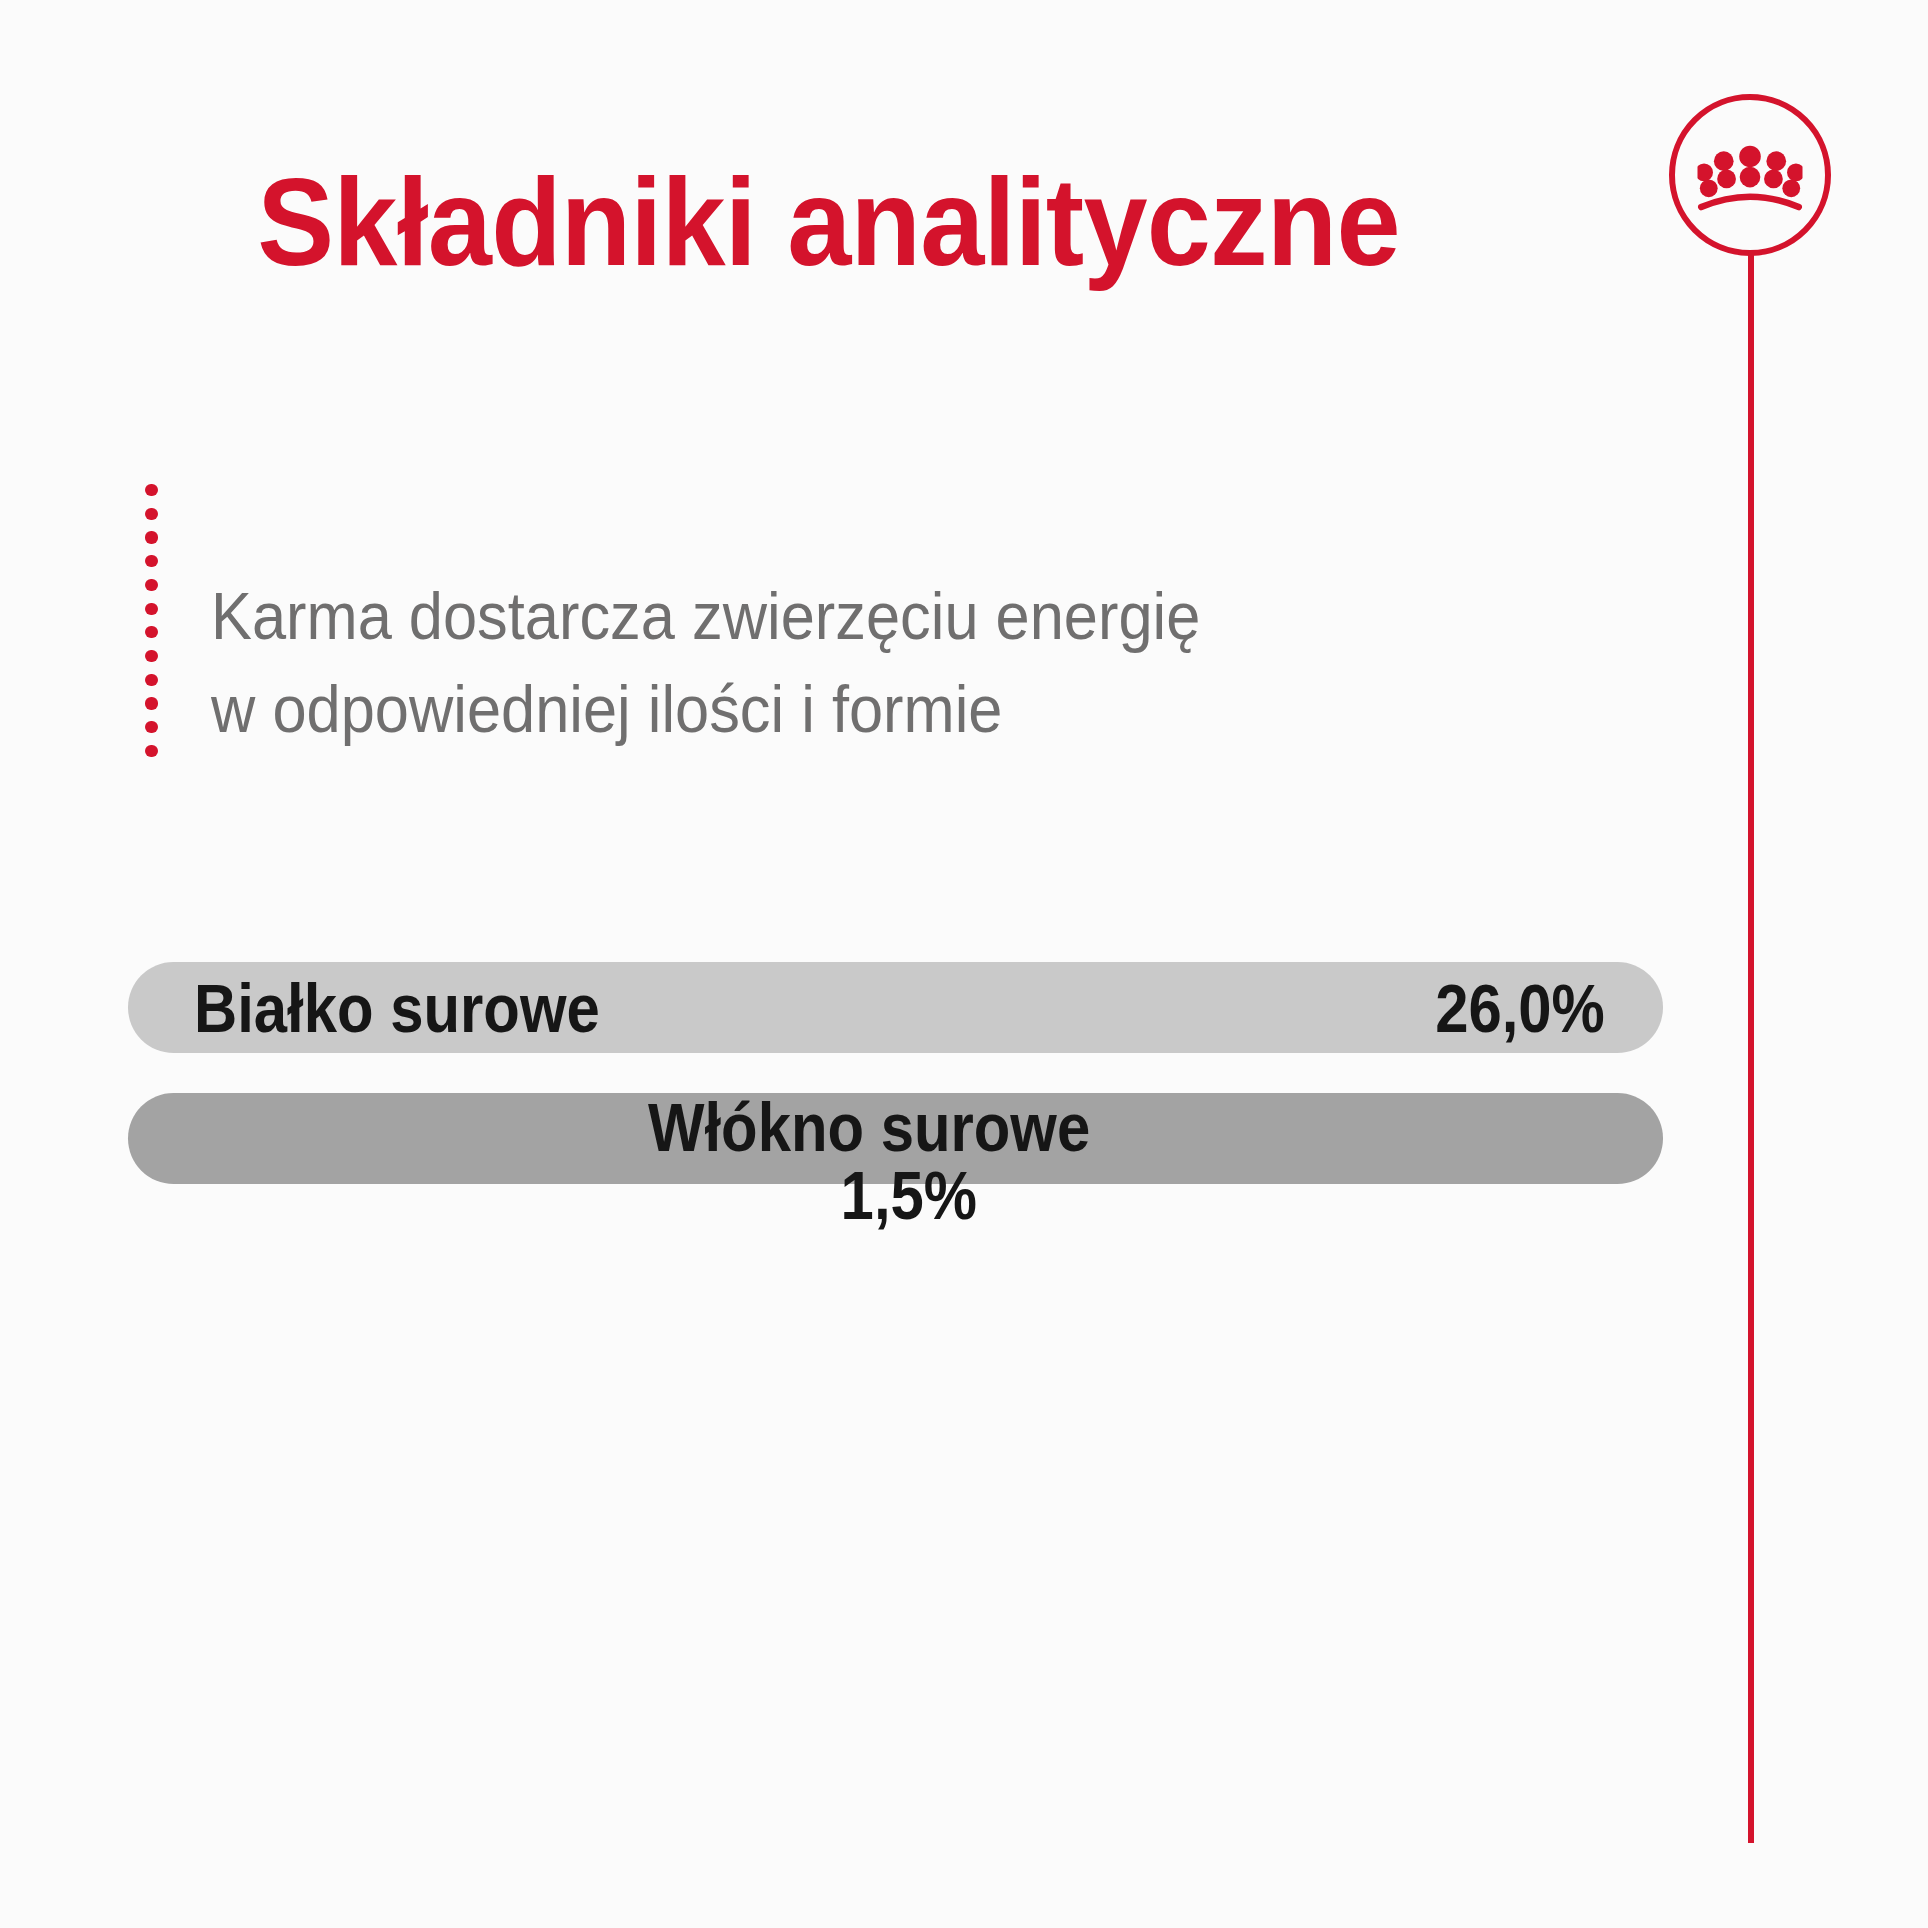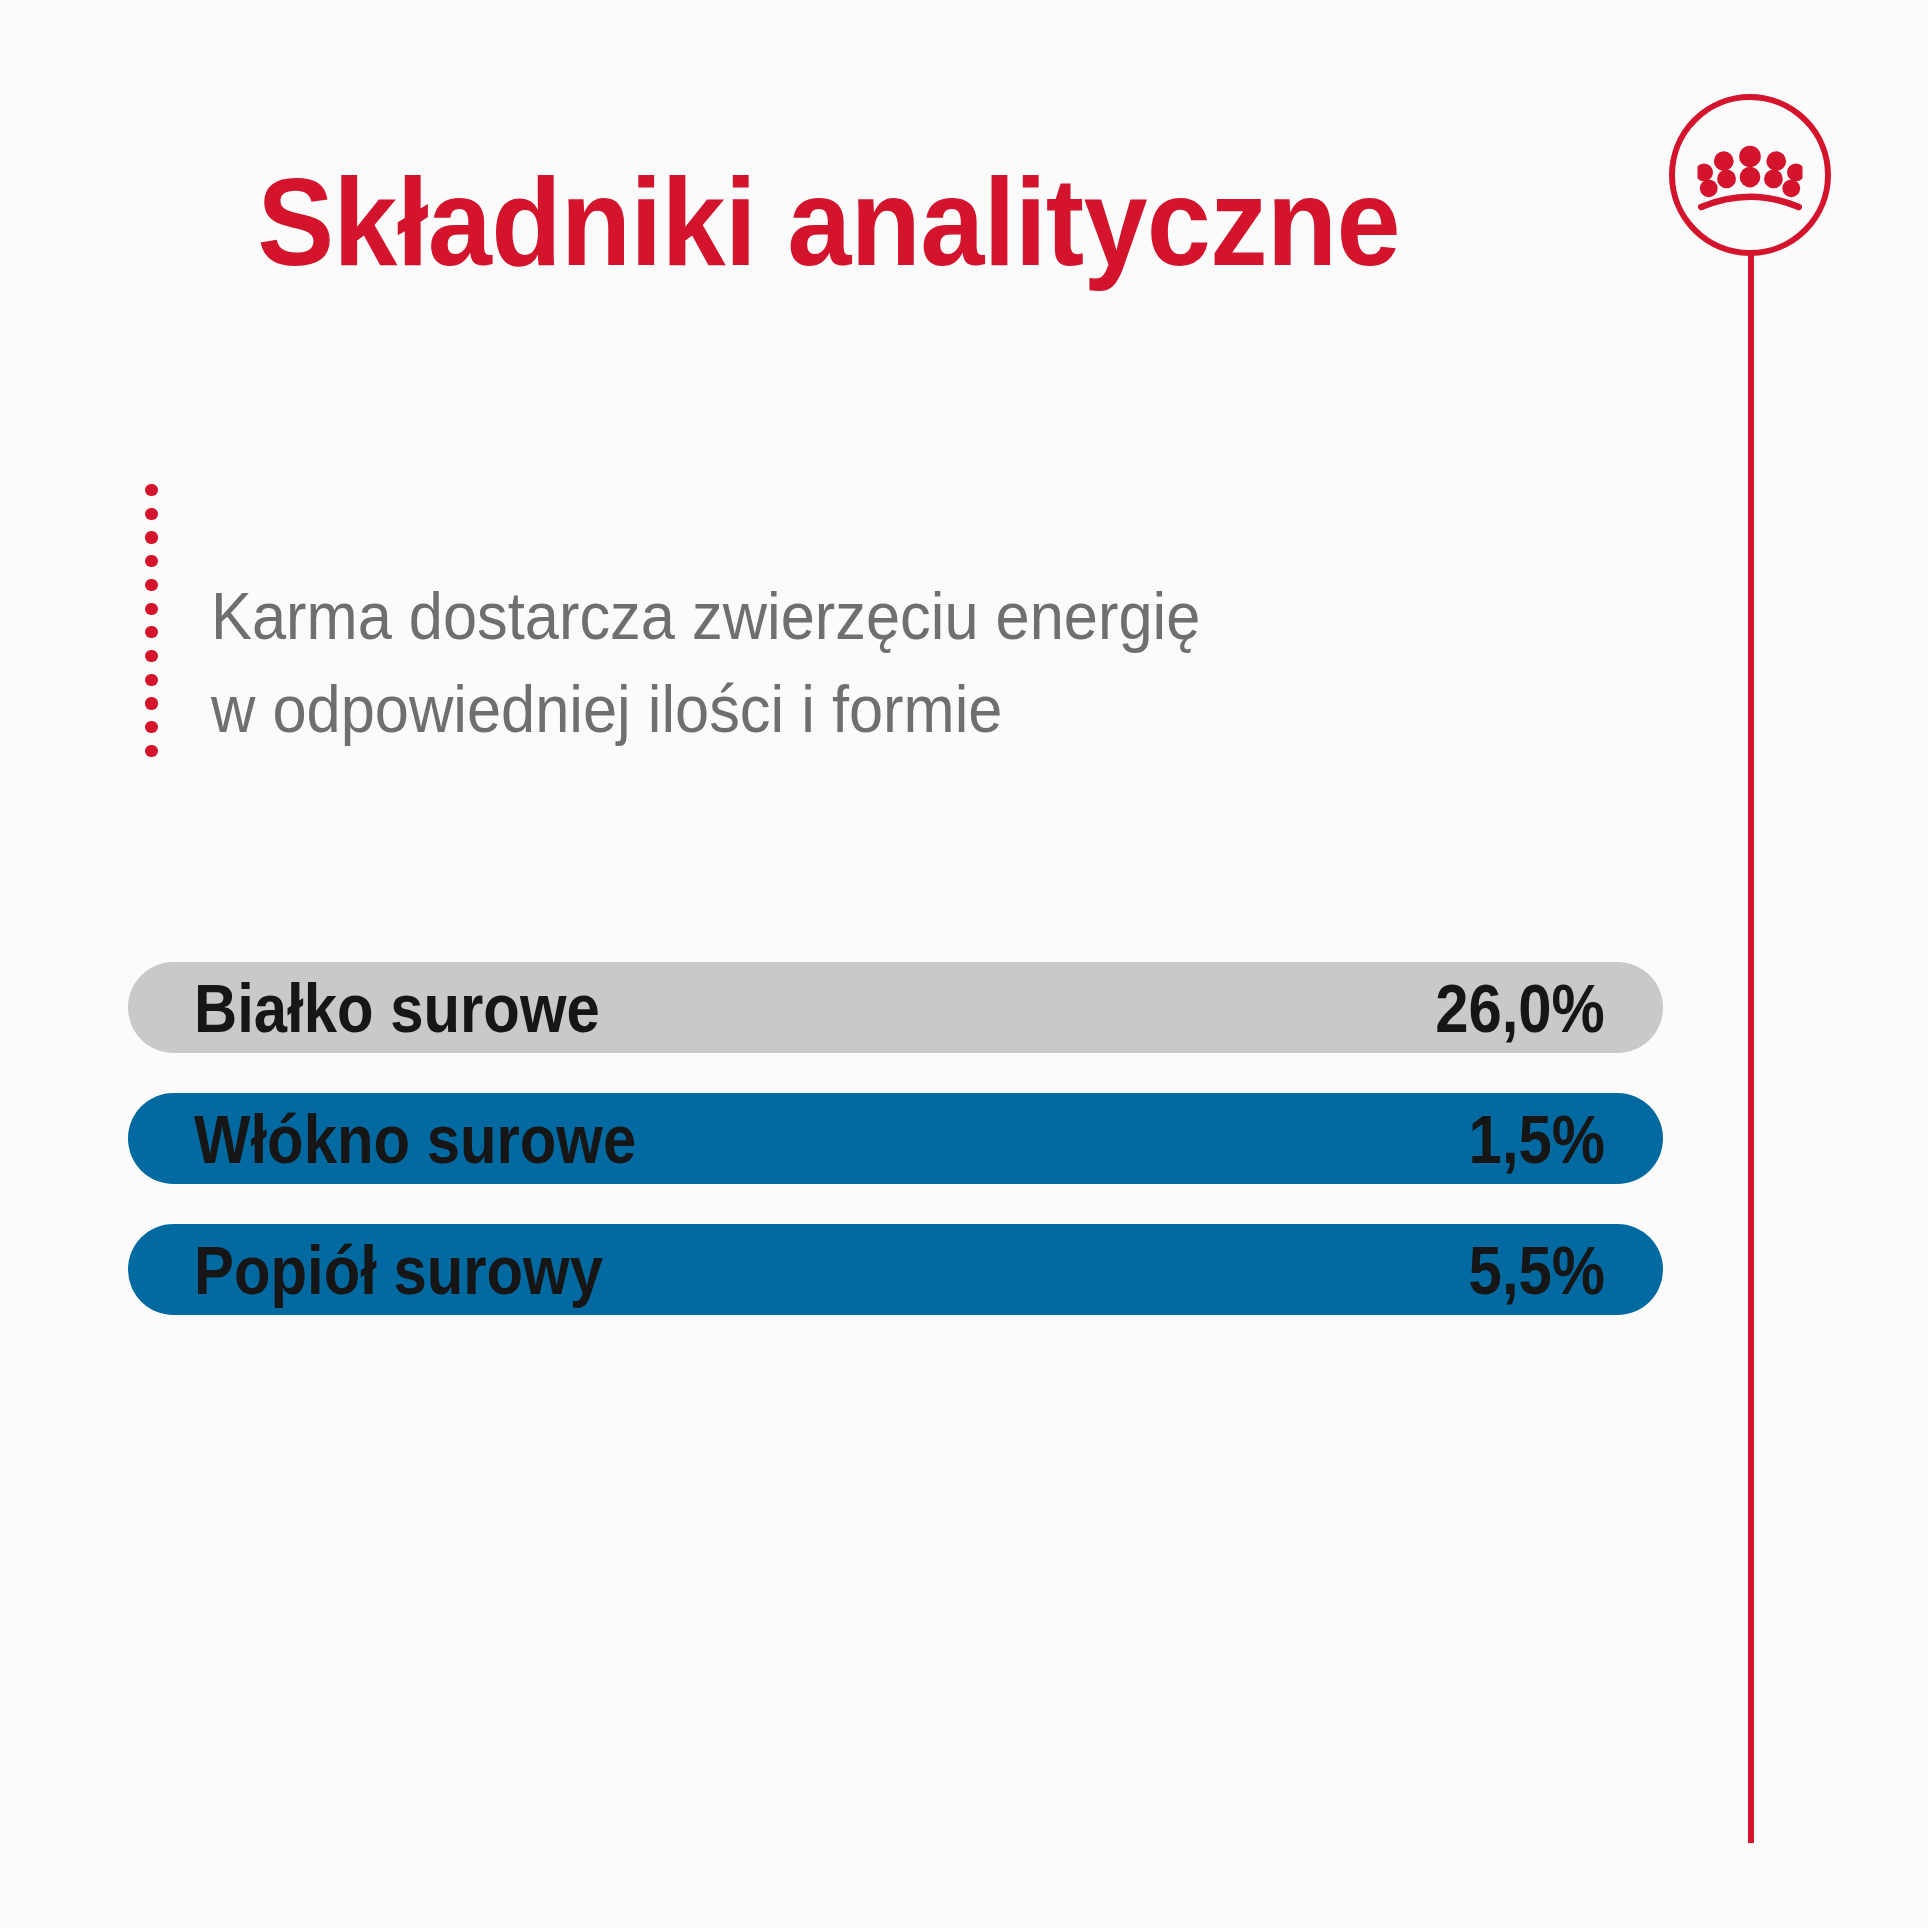--- a/index.html
+++ b/index.html
@@ -110,7 +110,7 @@
     padding:0 58px 0 66px;
   }
   .row.dark  { background:#c9c9c9; }
-  .row.light { background:#0369a1; }
+  .row.light { background:#a3a3a3;flex-direction:column; }
   .row-label, .row-value {
     color:#161616;
     font-size:68px;

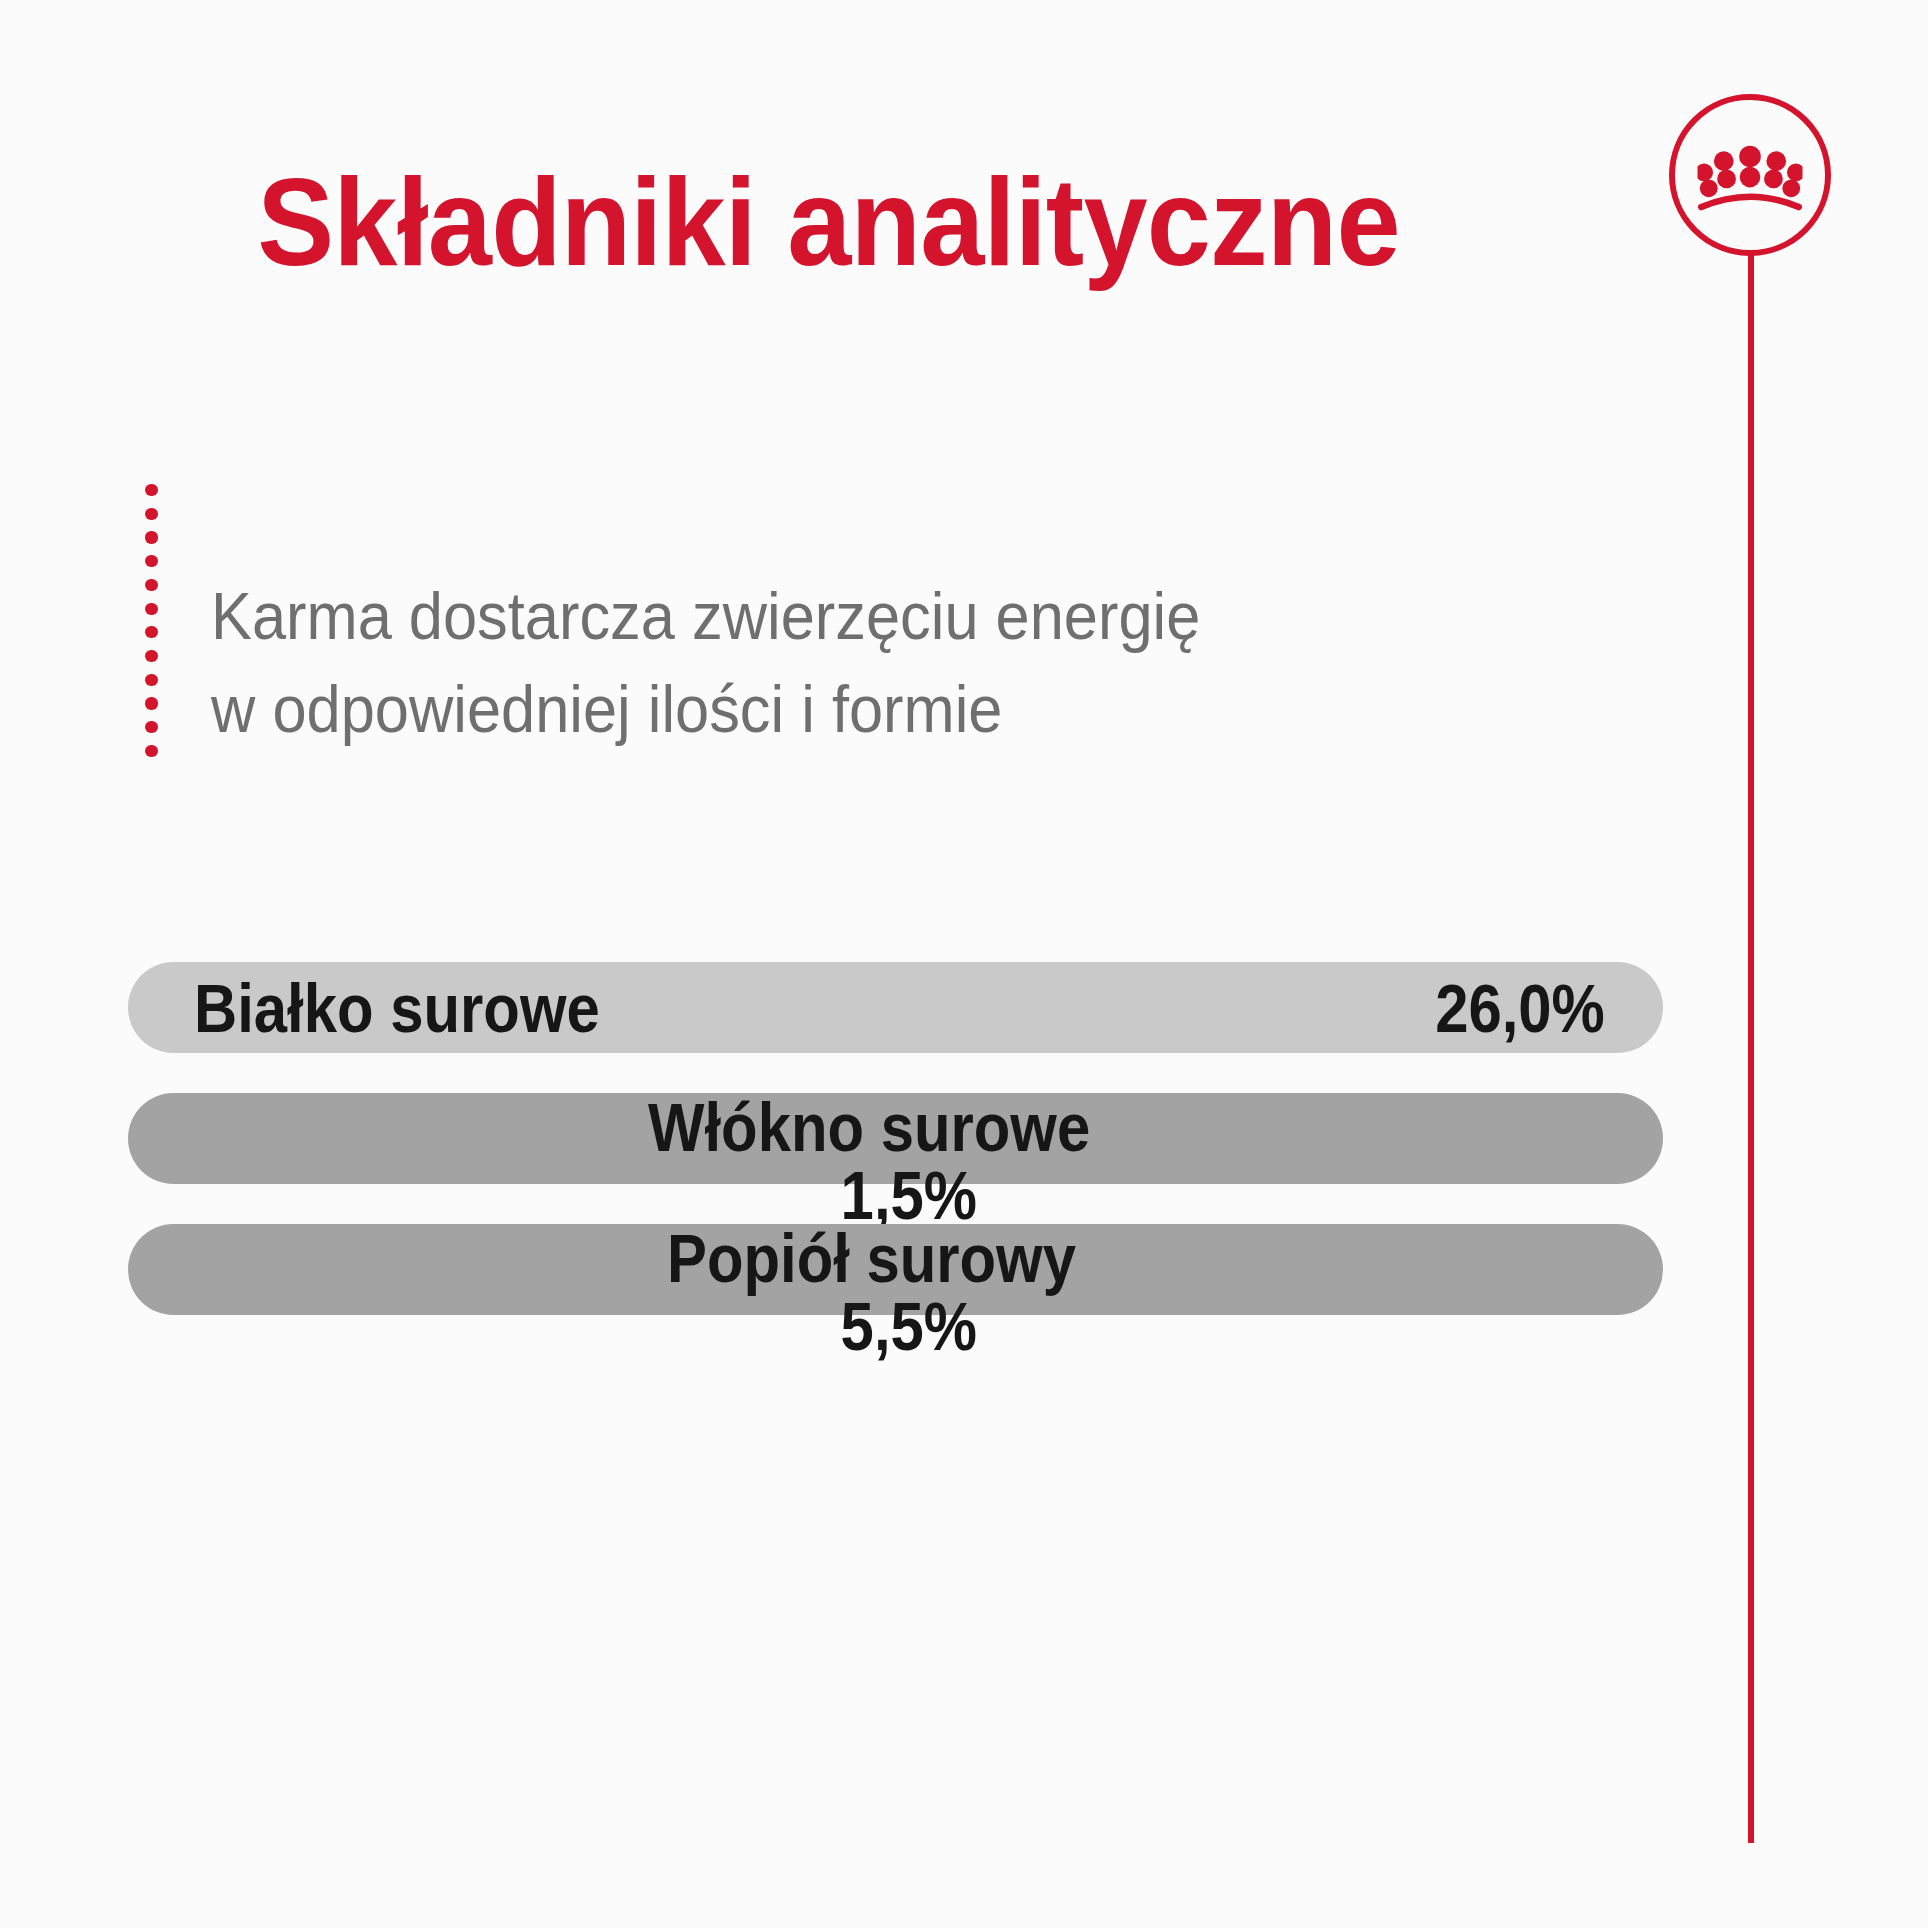--- a/index.html
+++ b/index.html
@@ -181,10 +181,6 @@
     </div>
 
 
-    <div class="row light">
-      <span class="row-label">Popiół surowy</span>
-      <span class="row-value">5,5%</span>
-    </div>
 
   </div>
 </div>

